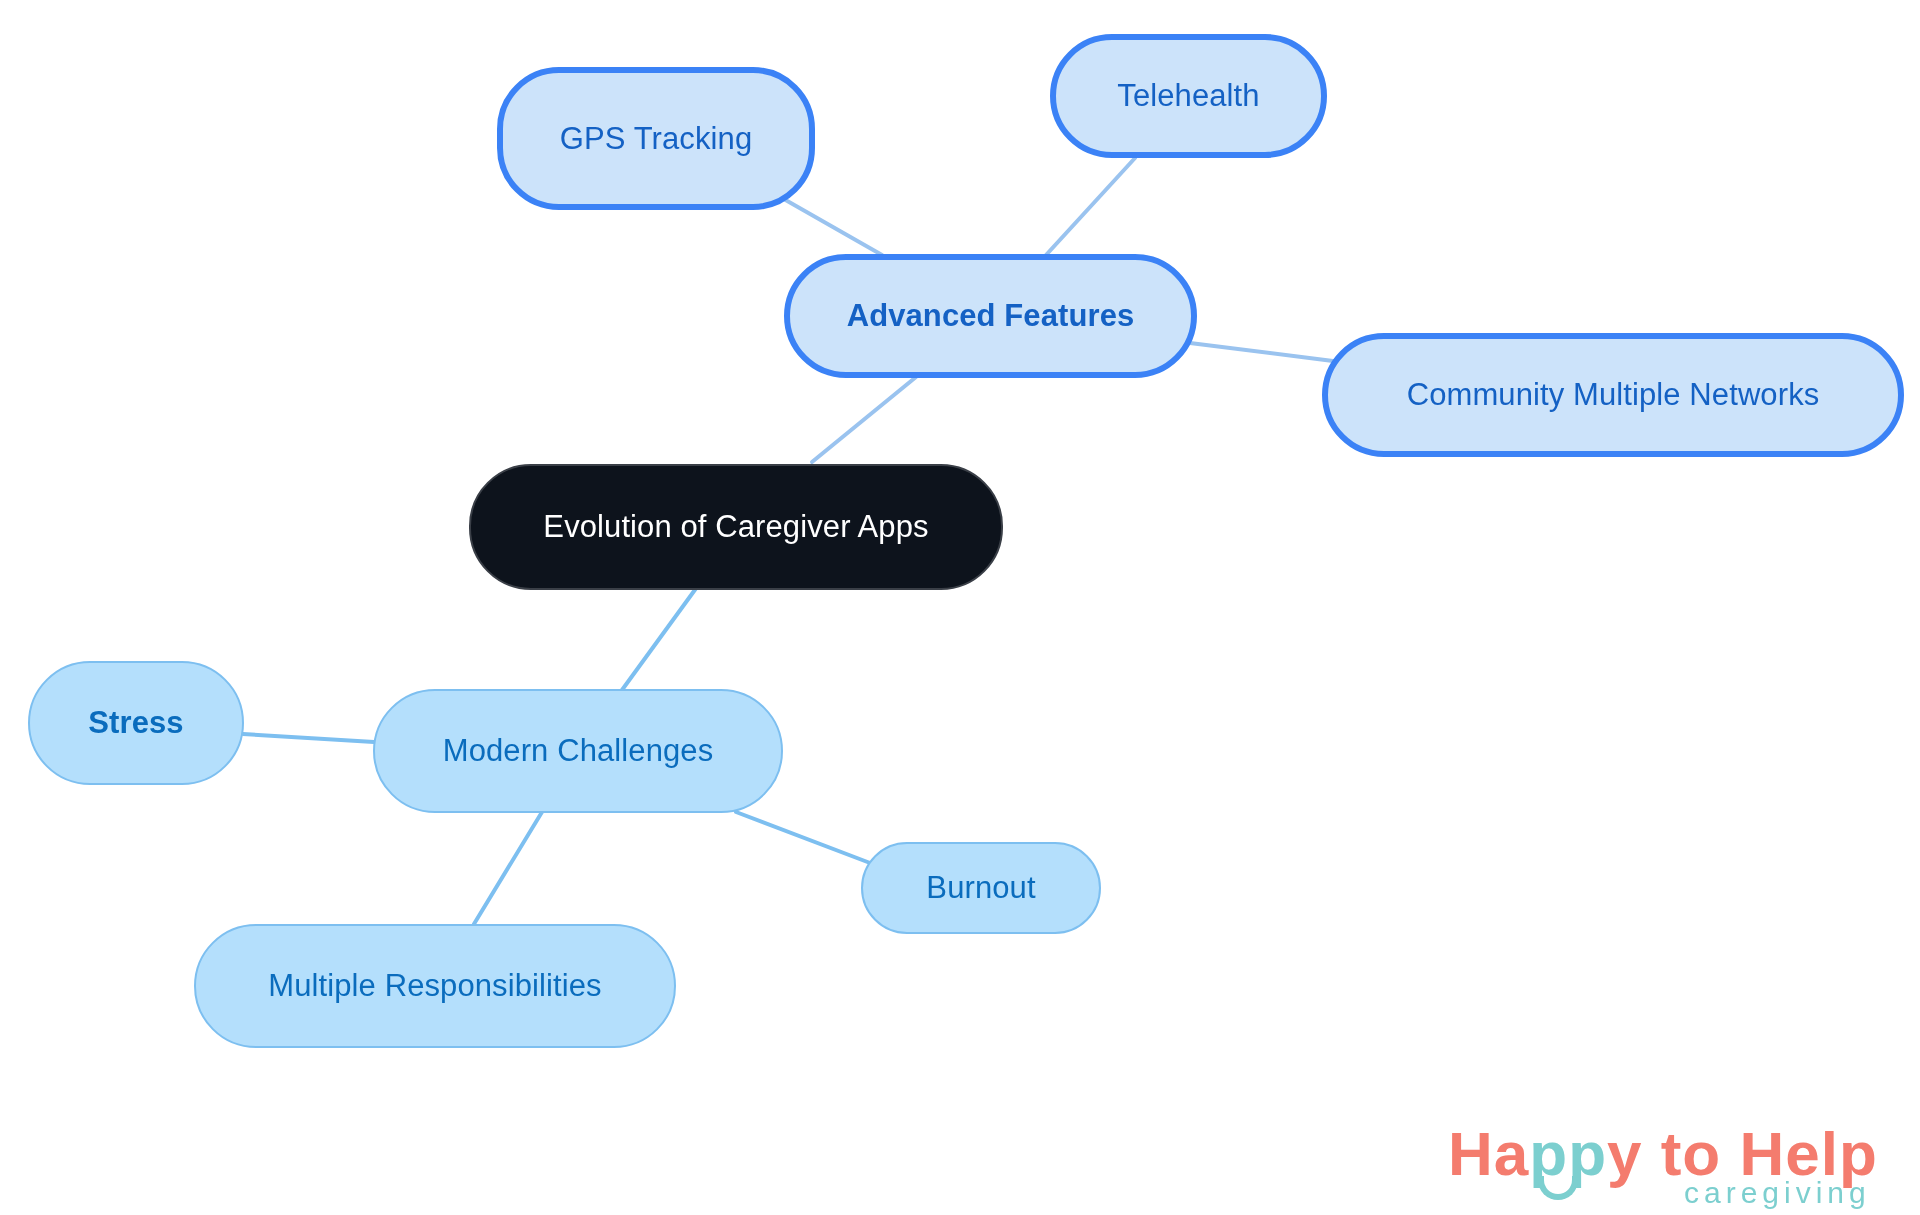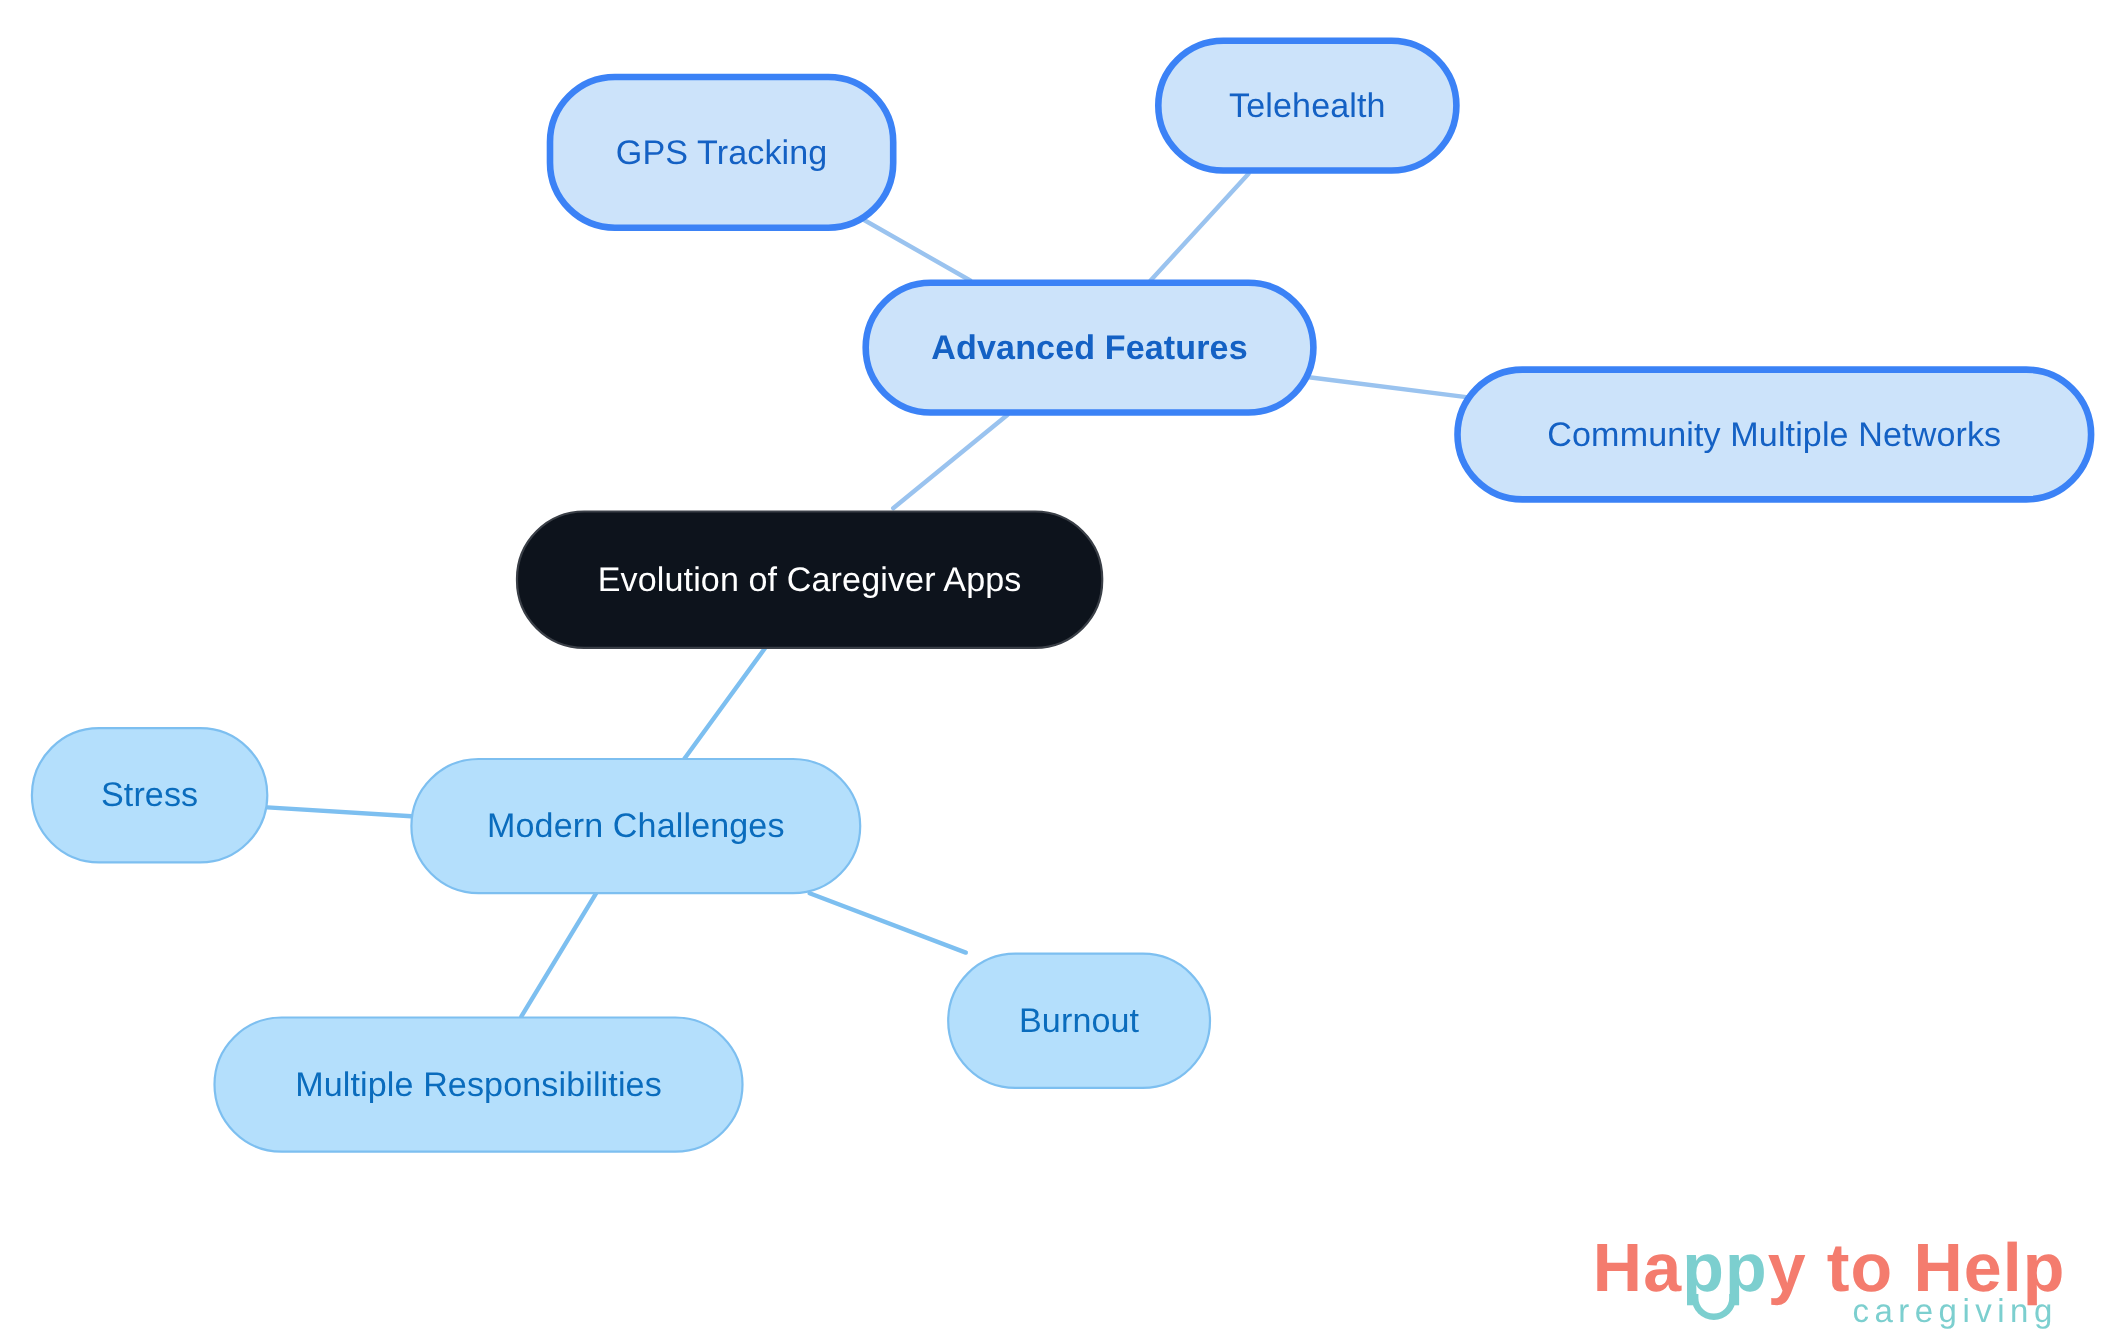--- a/index.html
+++ b/index.html
@@ -65,7 +65,7 @@
   <span>Modern Challenges</span>
 </div>
 
-<div class="node l1b" style="left:28px; top:661px; width:216px; height:124px;">
+<div class="node l1b" style="left:28px; top:661px; width:216px; height:124px;font-weight:bold;">
   <span>Stress</span>
 </div>
 

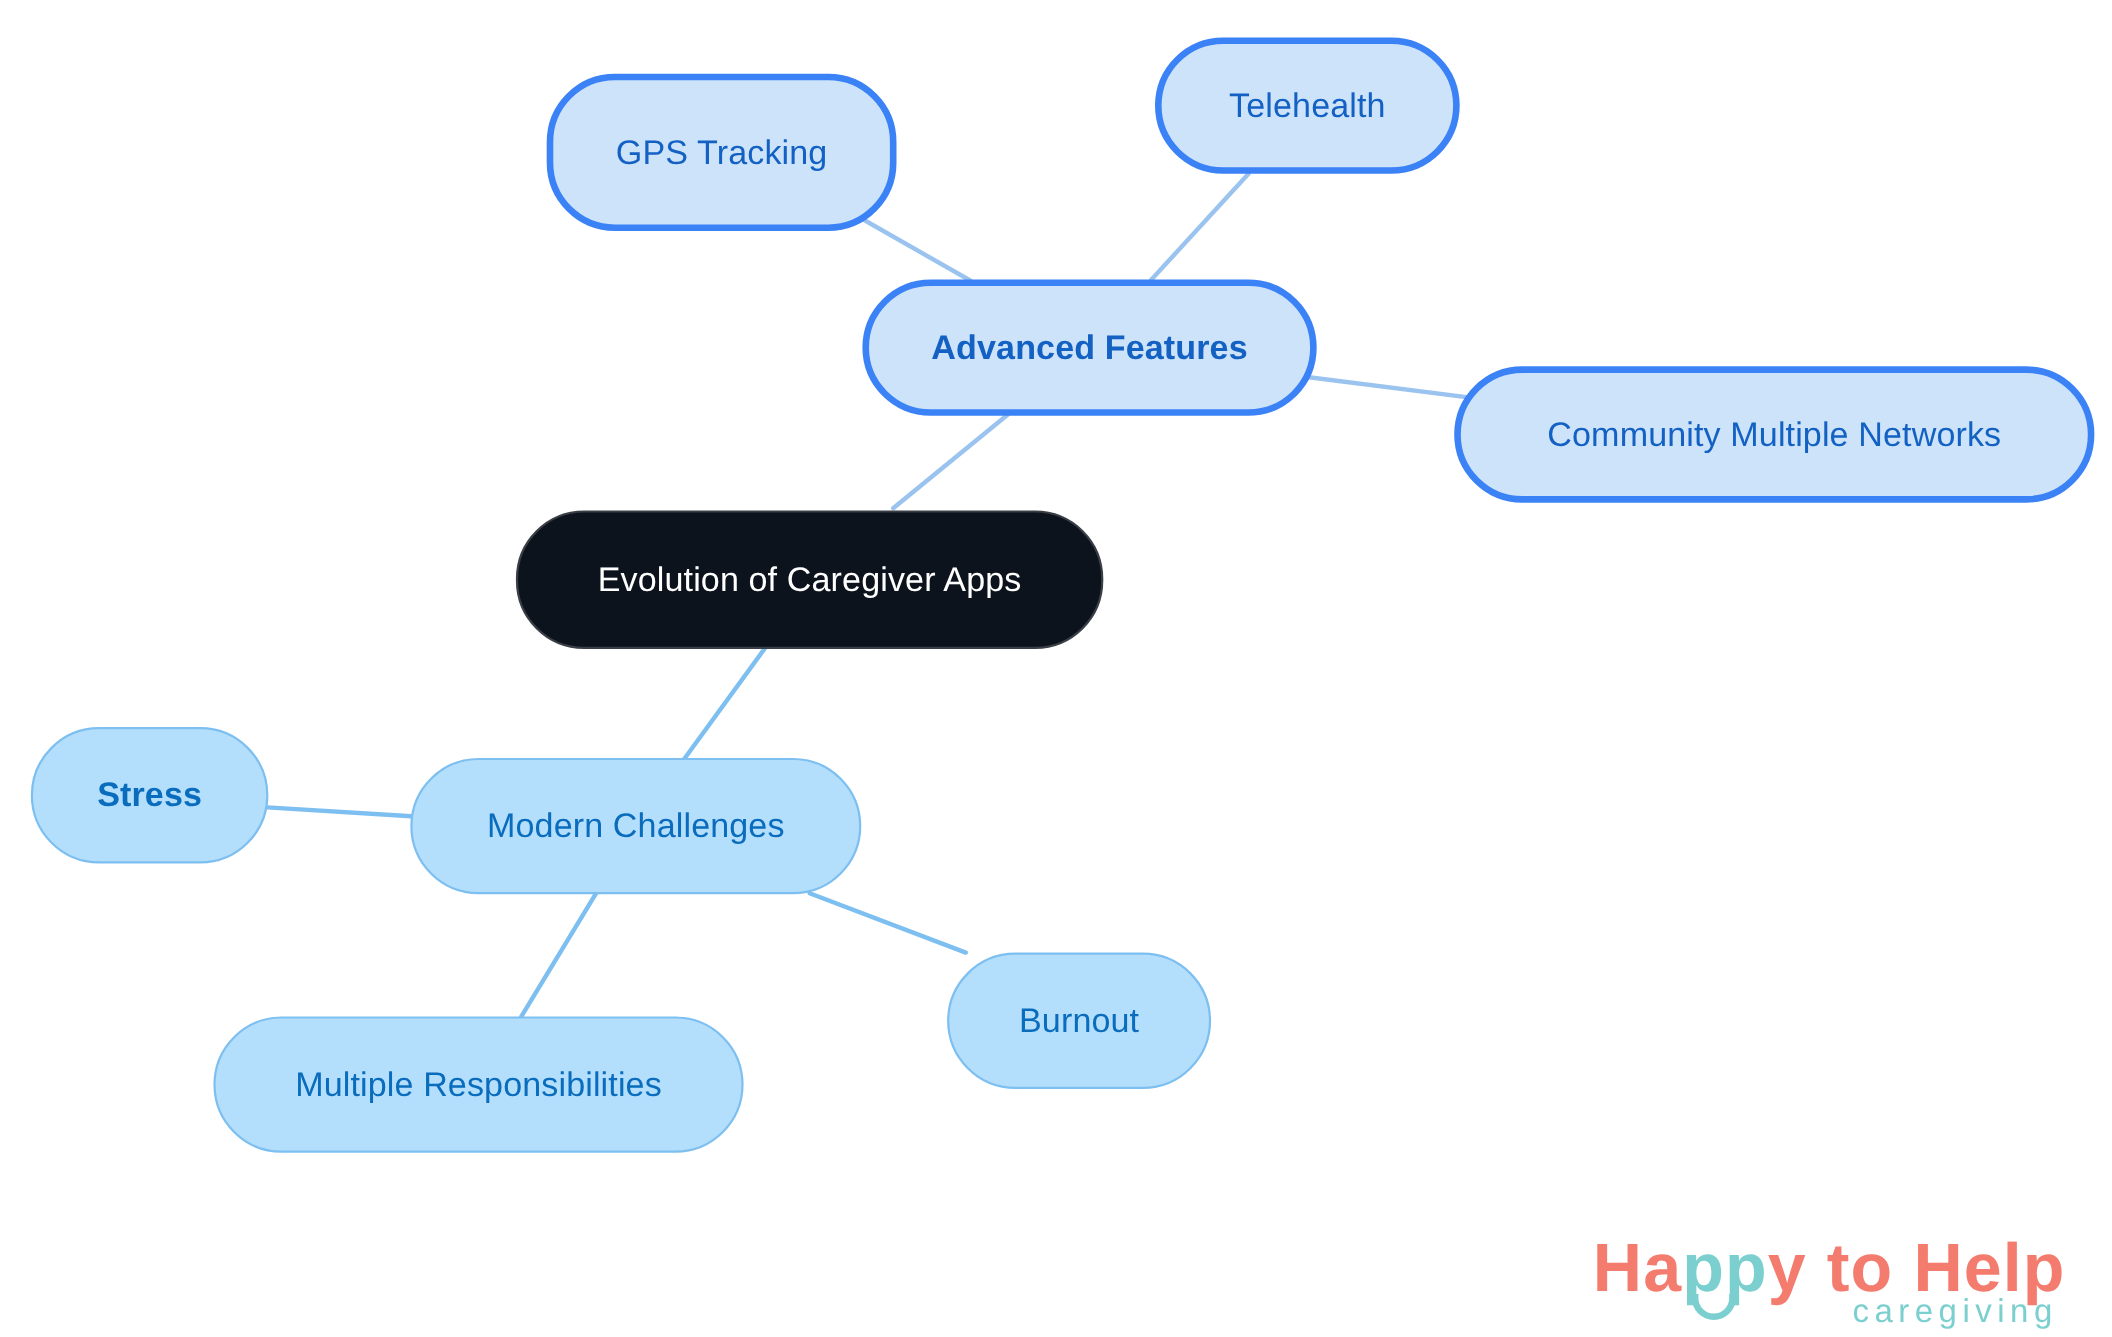--- a/index.html
+++ b/index.html
@@ -69,7 +69,7 @@
   <span>Stress</span>
 </div>
 
-<div class="node l1b" style="left:861px; top:842px; width:240px; height:124px;margin-top:24px;">
+<div class="node l1b" style="left:861px; top:842px; width:240px; height:92px;">
   <span>Burnout</span>
 </div>
 

